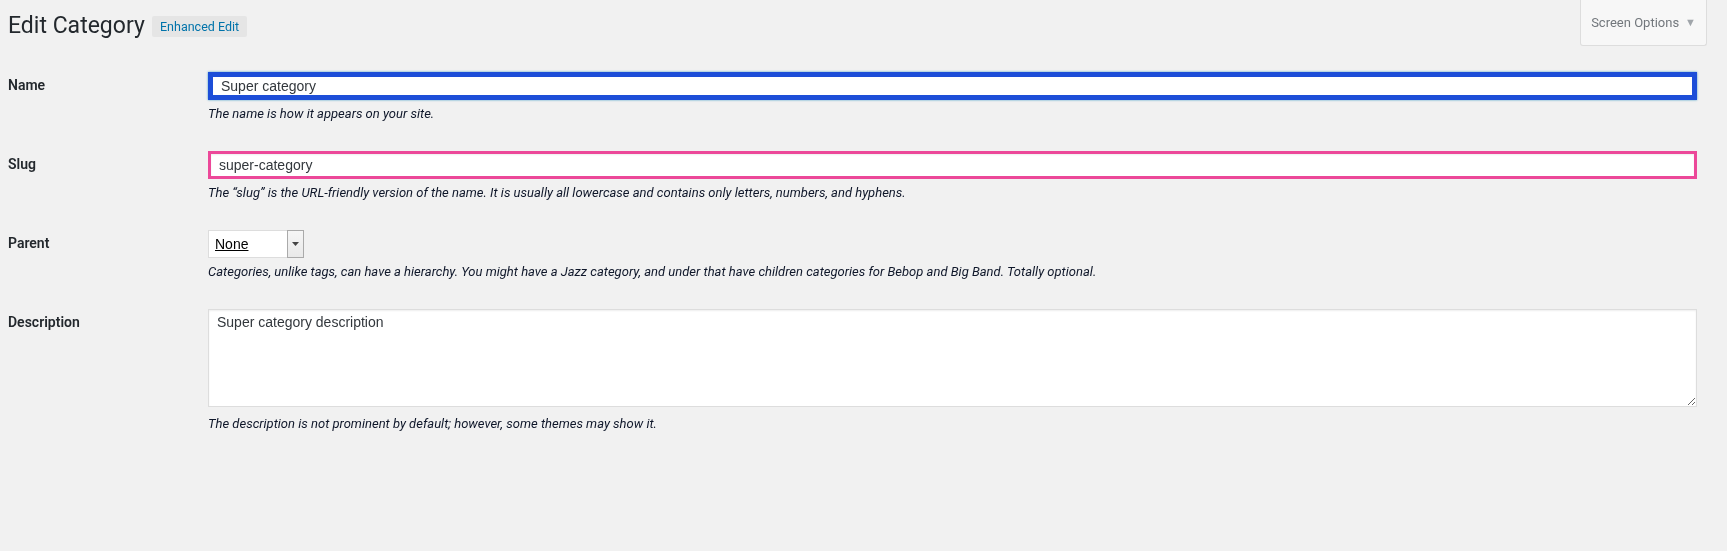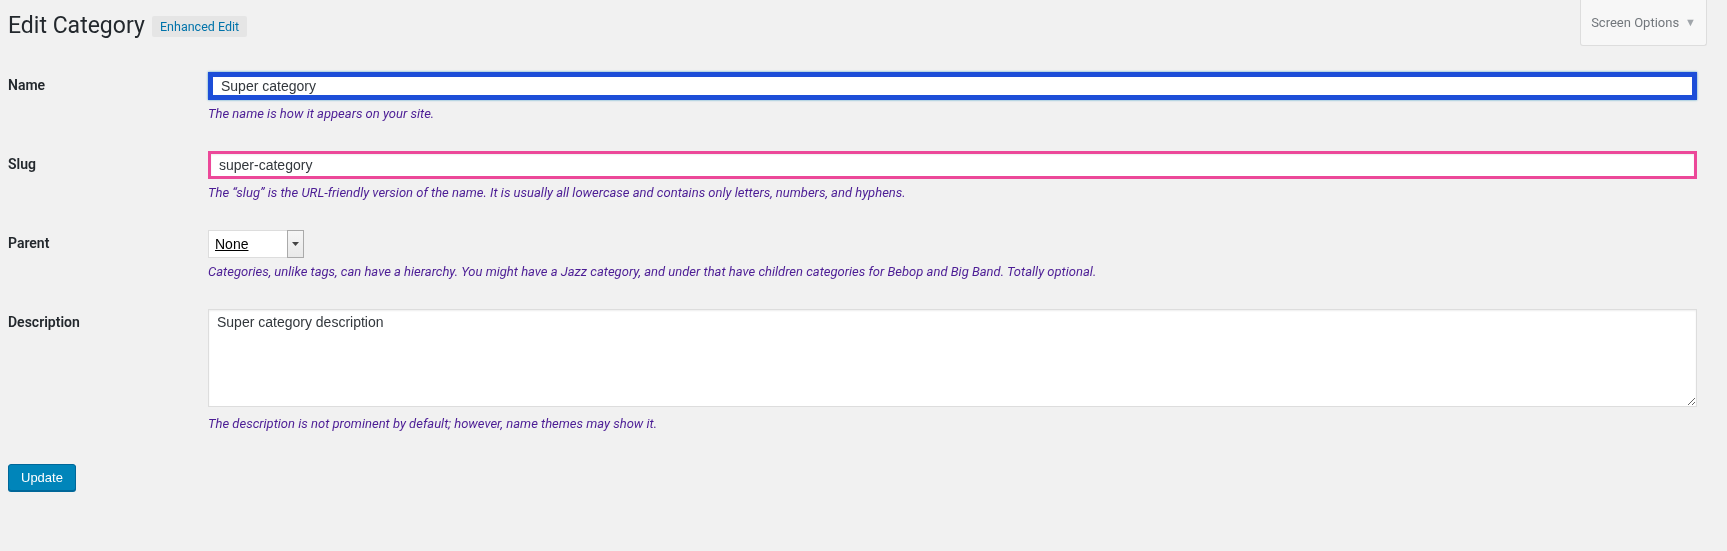--- a/index.html
+++ b/index.html
@@ -89,7 +89,7 @@
   }
   .description {
     font-style: italic;
-    color: #4c1d95;
+    color: #0f172a;
     font-size: 13px;
     margin: 6px 0 0 0;
     display: block;

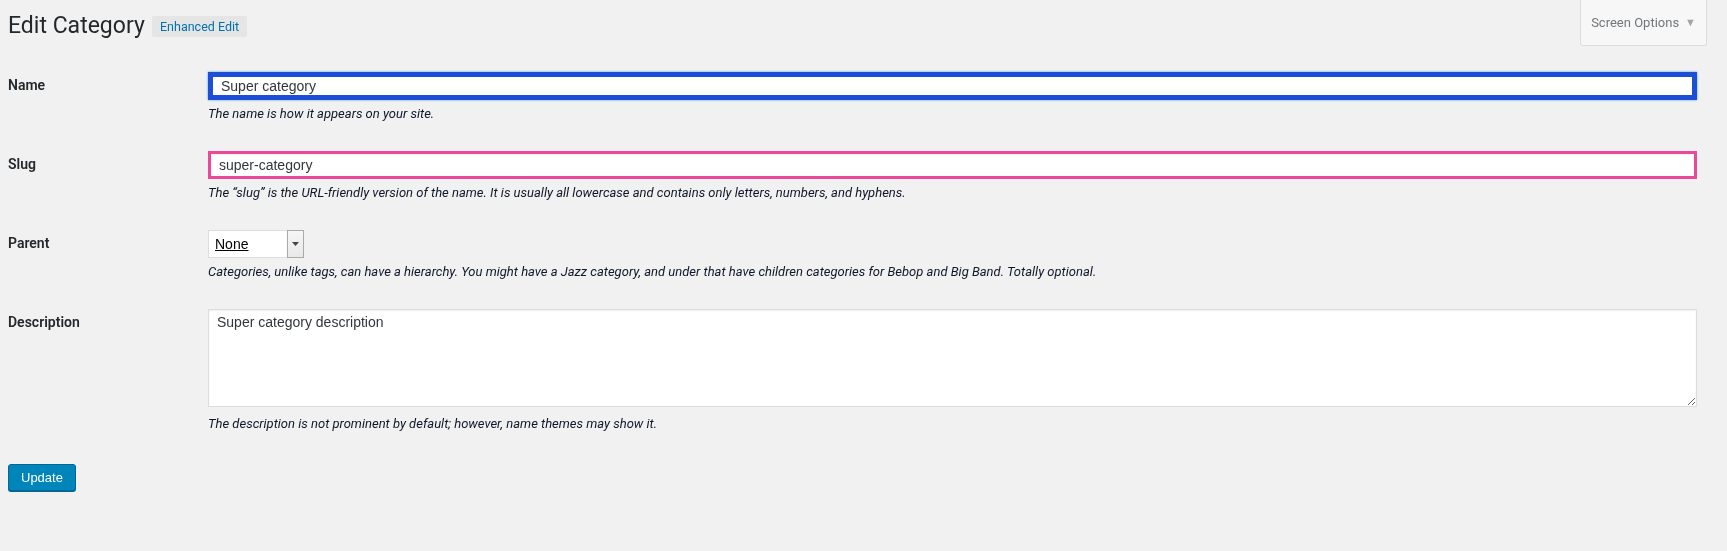--- a/index.html
+++ b/index.html
@@ -197,7 +197,7 @@
       <th>Description</th>
       <td>
         <textarea class="desc-text" style="">Super category description</textarea>
-        <span class="description">The description is not prominent by default; however, name themes may show it.</span>
+        <span class="description">The description is not prominent by default; however, some themes may show it.</span>
       </td>
     </tr>
 

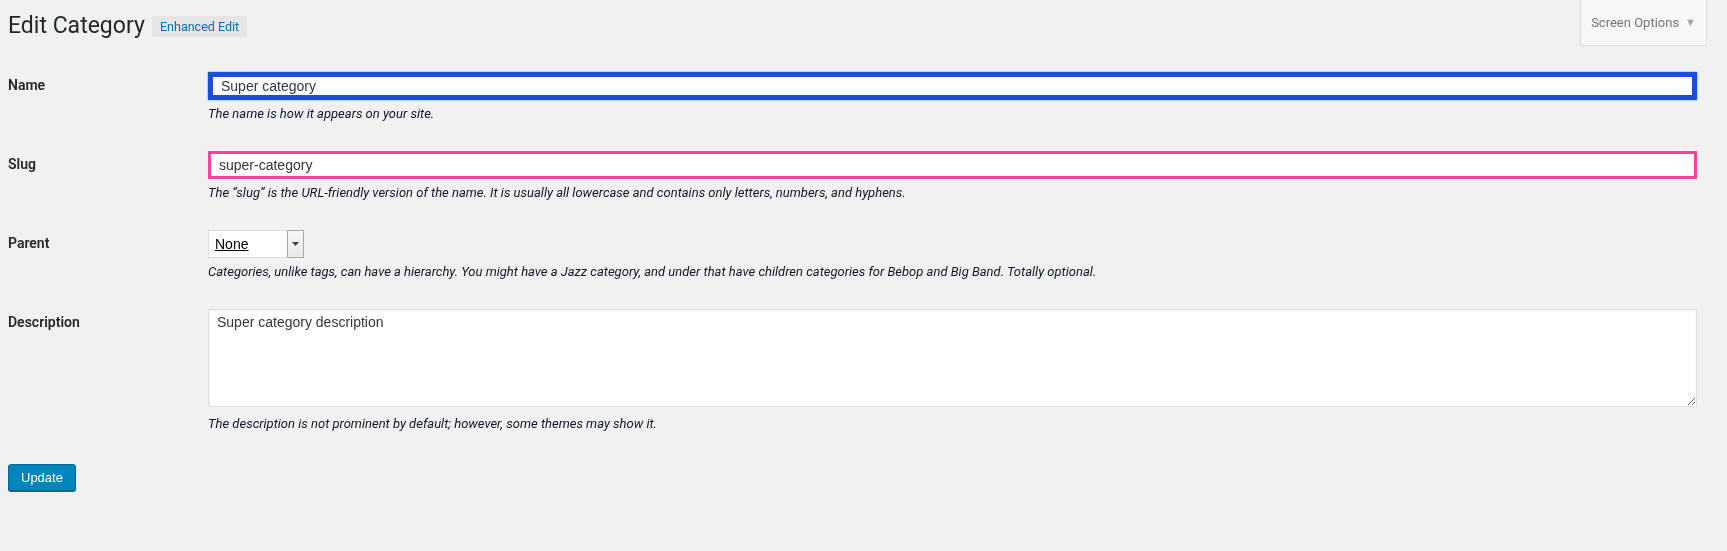--- a/index.html
+++ b/index.html
@@ -204,9 +204,6 @@
   </tbody>
     </table>
 
-  <div class="submit-row">
-    <button class="button-primary">Update</button>
-  </div>
 
 </div>
 

